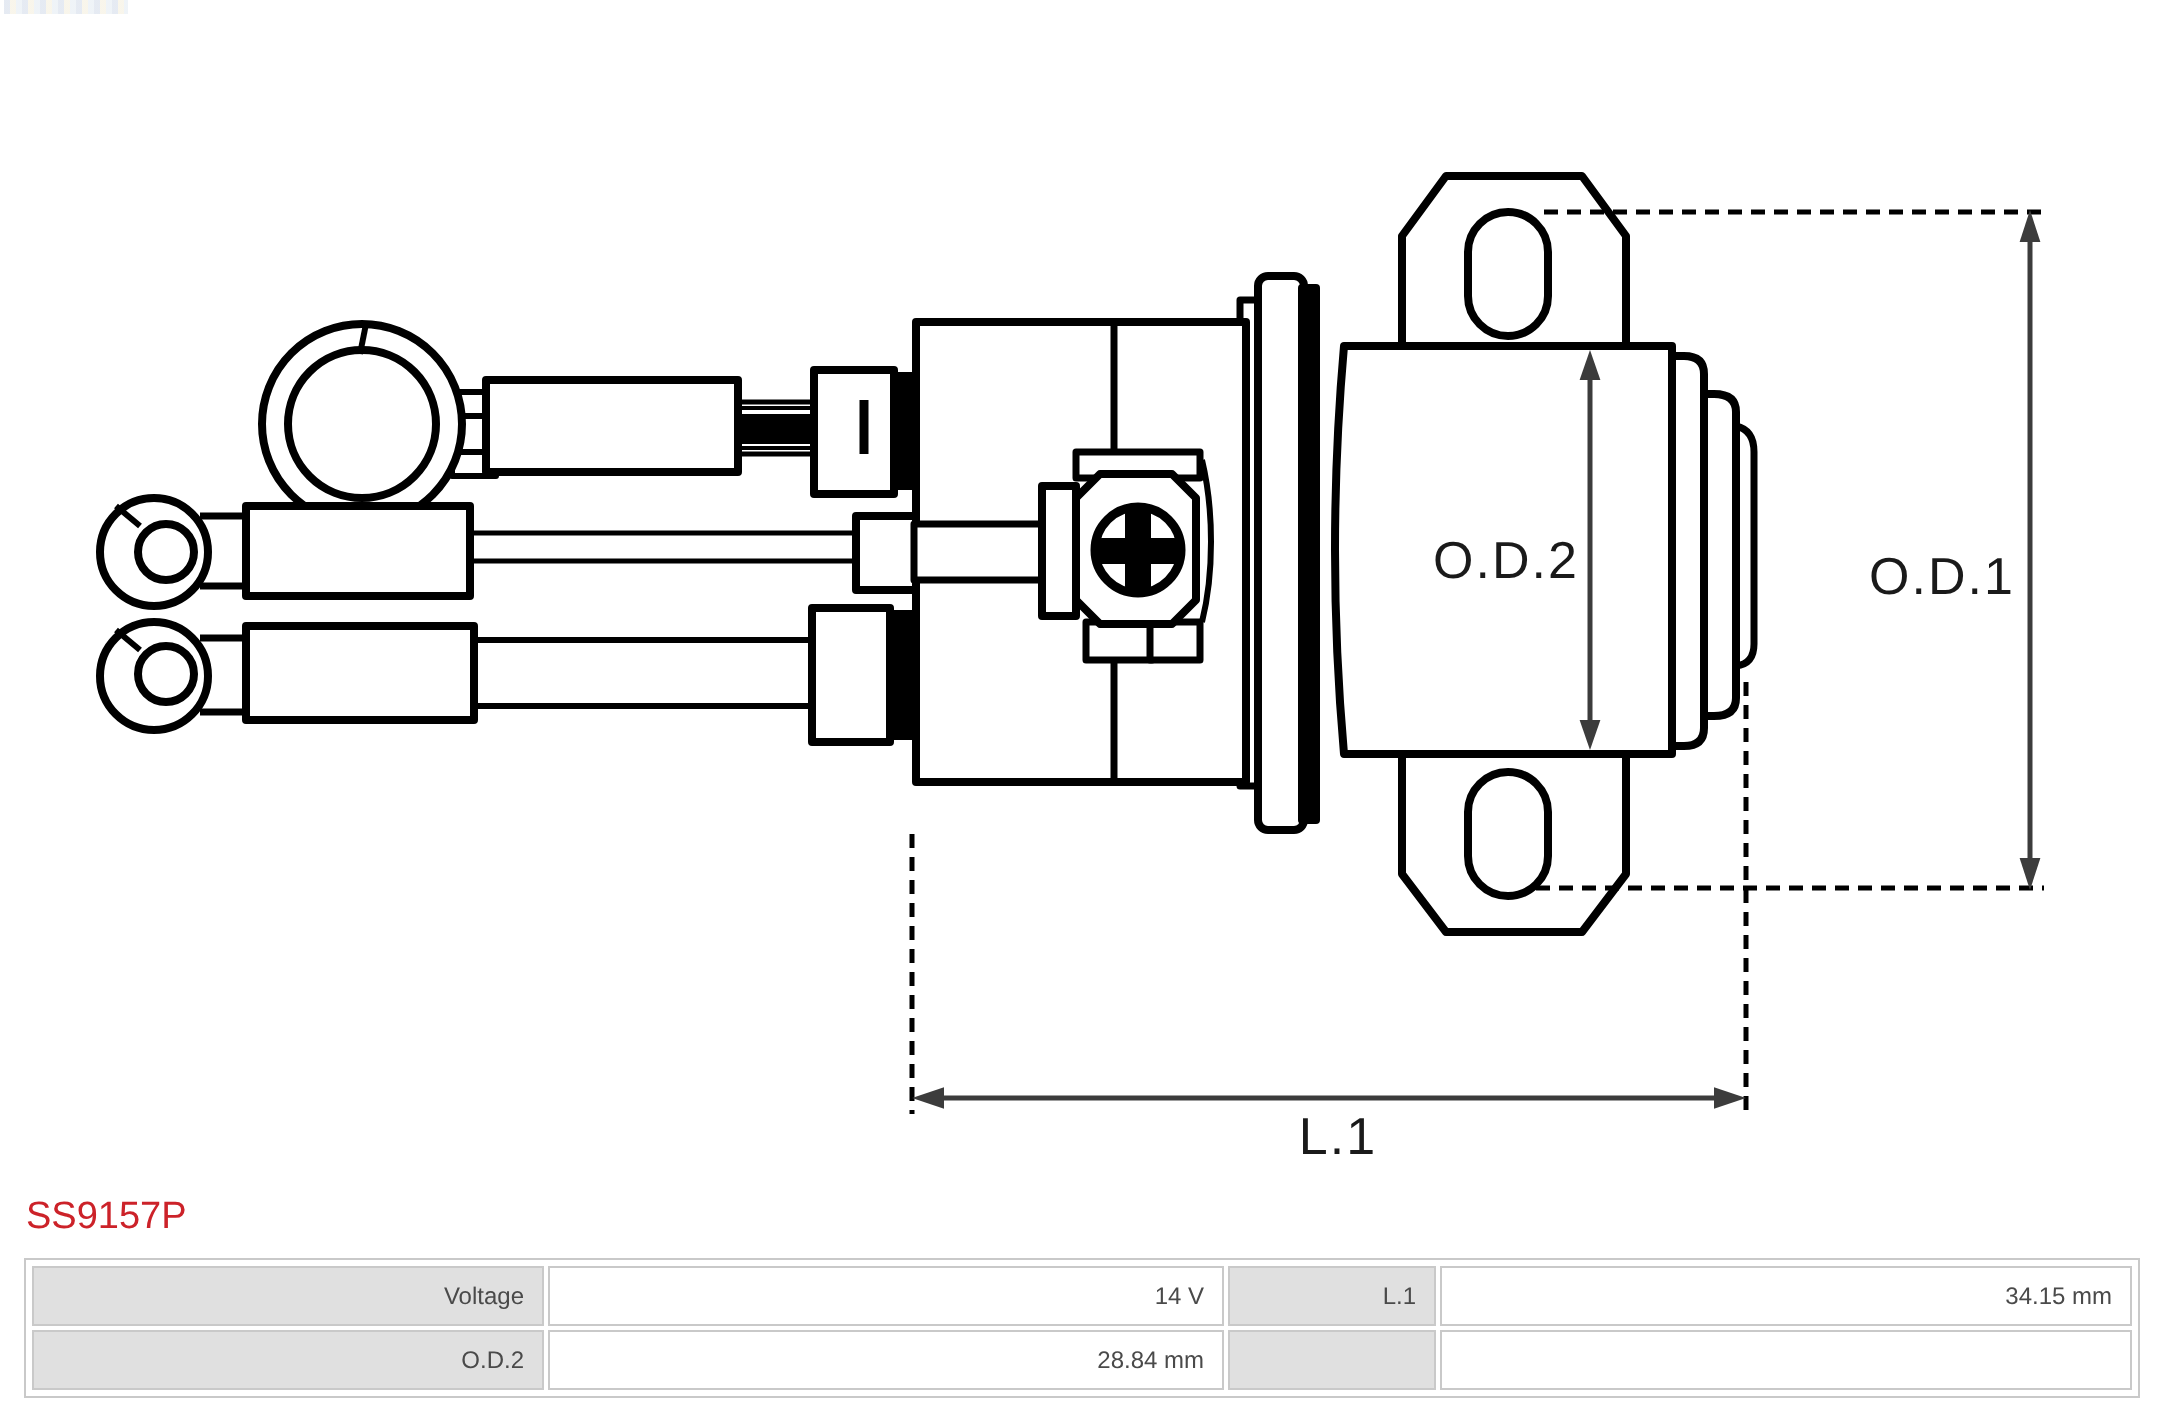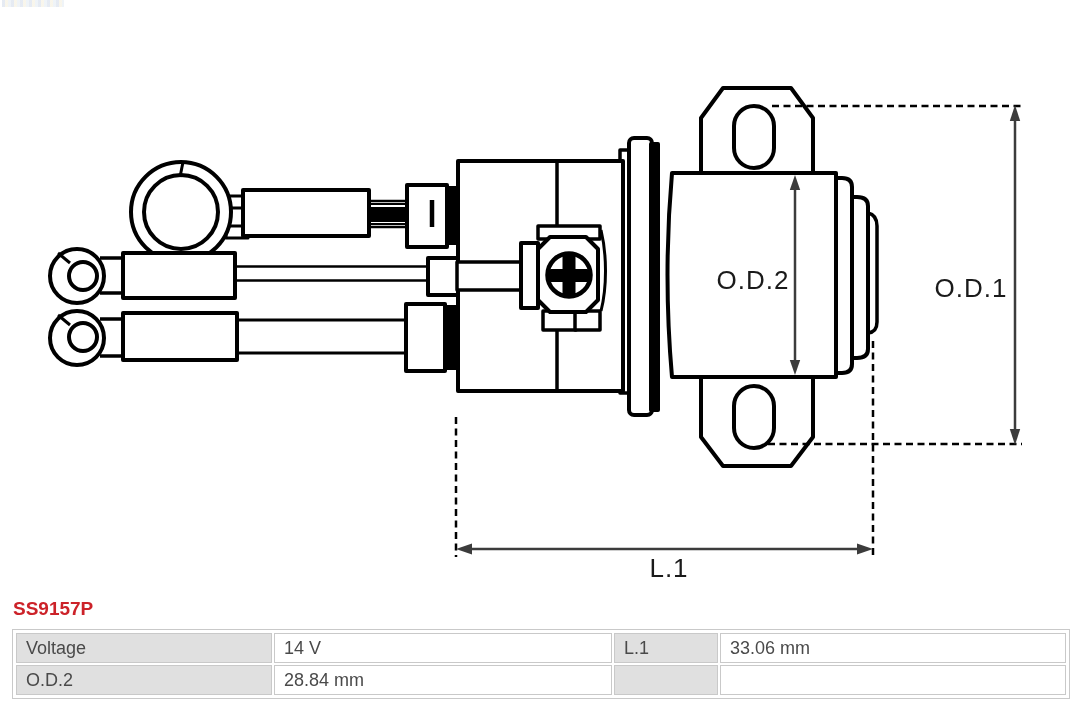--- a/index.html
+++ b/index.html
@@ -16,7 +16,7 @@
   #diagram .dash{stroke:var(--line);fill:none;stroke-dasharray:7 4.5;}
   #diagram text.dlabel{fill:var(--label-text);font-family:"Liberation Sans",sans-serif;
     font-size:26px;letter-spacing:1px;}
-  .part-number{position:absolute;left:13px;top:598px;font-size:19px;font-weight:bold;
+  .part-number{position:absolute;left:13px;top:598px;font-size:19px;font-weight:normal;
     color:var(--part-number);}
   .spec-table{position:absolute;left:12px;top:629px;width:1054px;background:#fff;
     border:1px solid var(--table-border);padding:1px;}

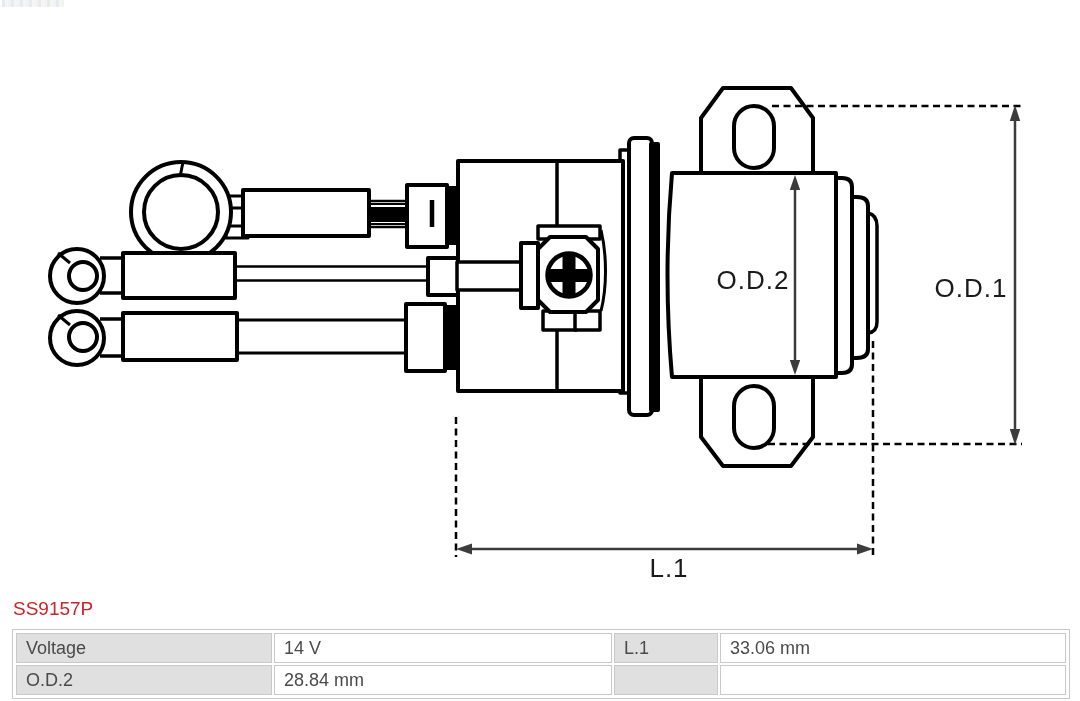--- a/index.html
+++ b/index.html
@@ -21,8 +21,8 @@
   .spec-table{position:absolute;left:12px;top:629px;width:1054px;background:#fff;
     border:1px solid var(--table-border);padding:1px;}
   .spec-table table{border-collapse:separate;border-spacing:2px;width:100%;table-layout:fixed;}
-  .spec-table td{border:1px solid var(--table-border);height:28px;font-size:18px;
-    color:var(--table-text);padding:0 9px;overflow:hidden;white-space:nowrap;
+  .spec-table td{border:1px solid var(--table-border);height:28px;font-size:12px;
+    color:var(--table-text);text-align:right;padding:0 9px;overflow:hidden;white-space:nowrap;
     background:#fff;}
   .spec-table td.lab{background:var(--table-label-bg);}
 </style>

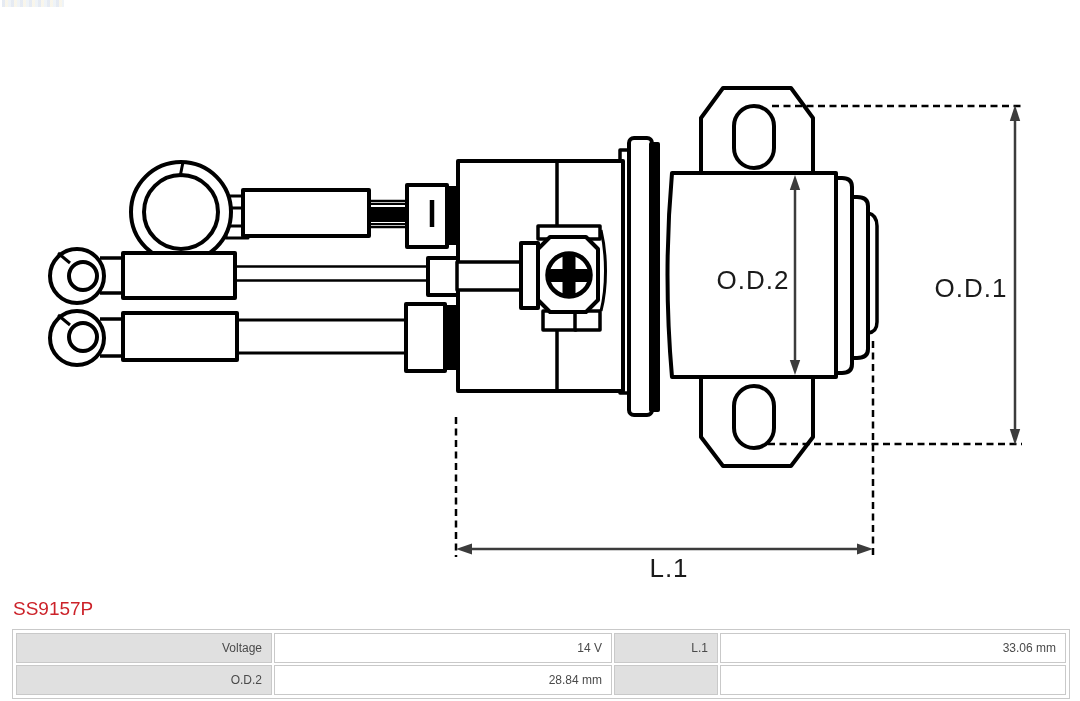--- a/index.html
+++ b/index.html
@@ -173,7 +173,7 @@
         <td class="lab">Voltage</td>
         <td>14 V</td>
         <td class="lab">L.1</td>
-        <td>33.06 mm</td>
+        <td>34.15 mm</td>
       </tr>
       <tr>
         <td class="lab">O.D.2</td>

